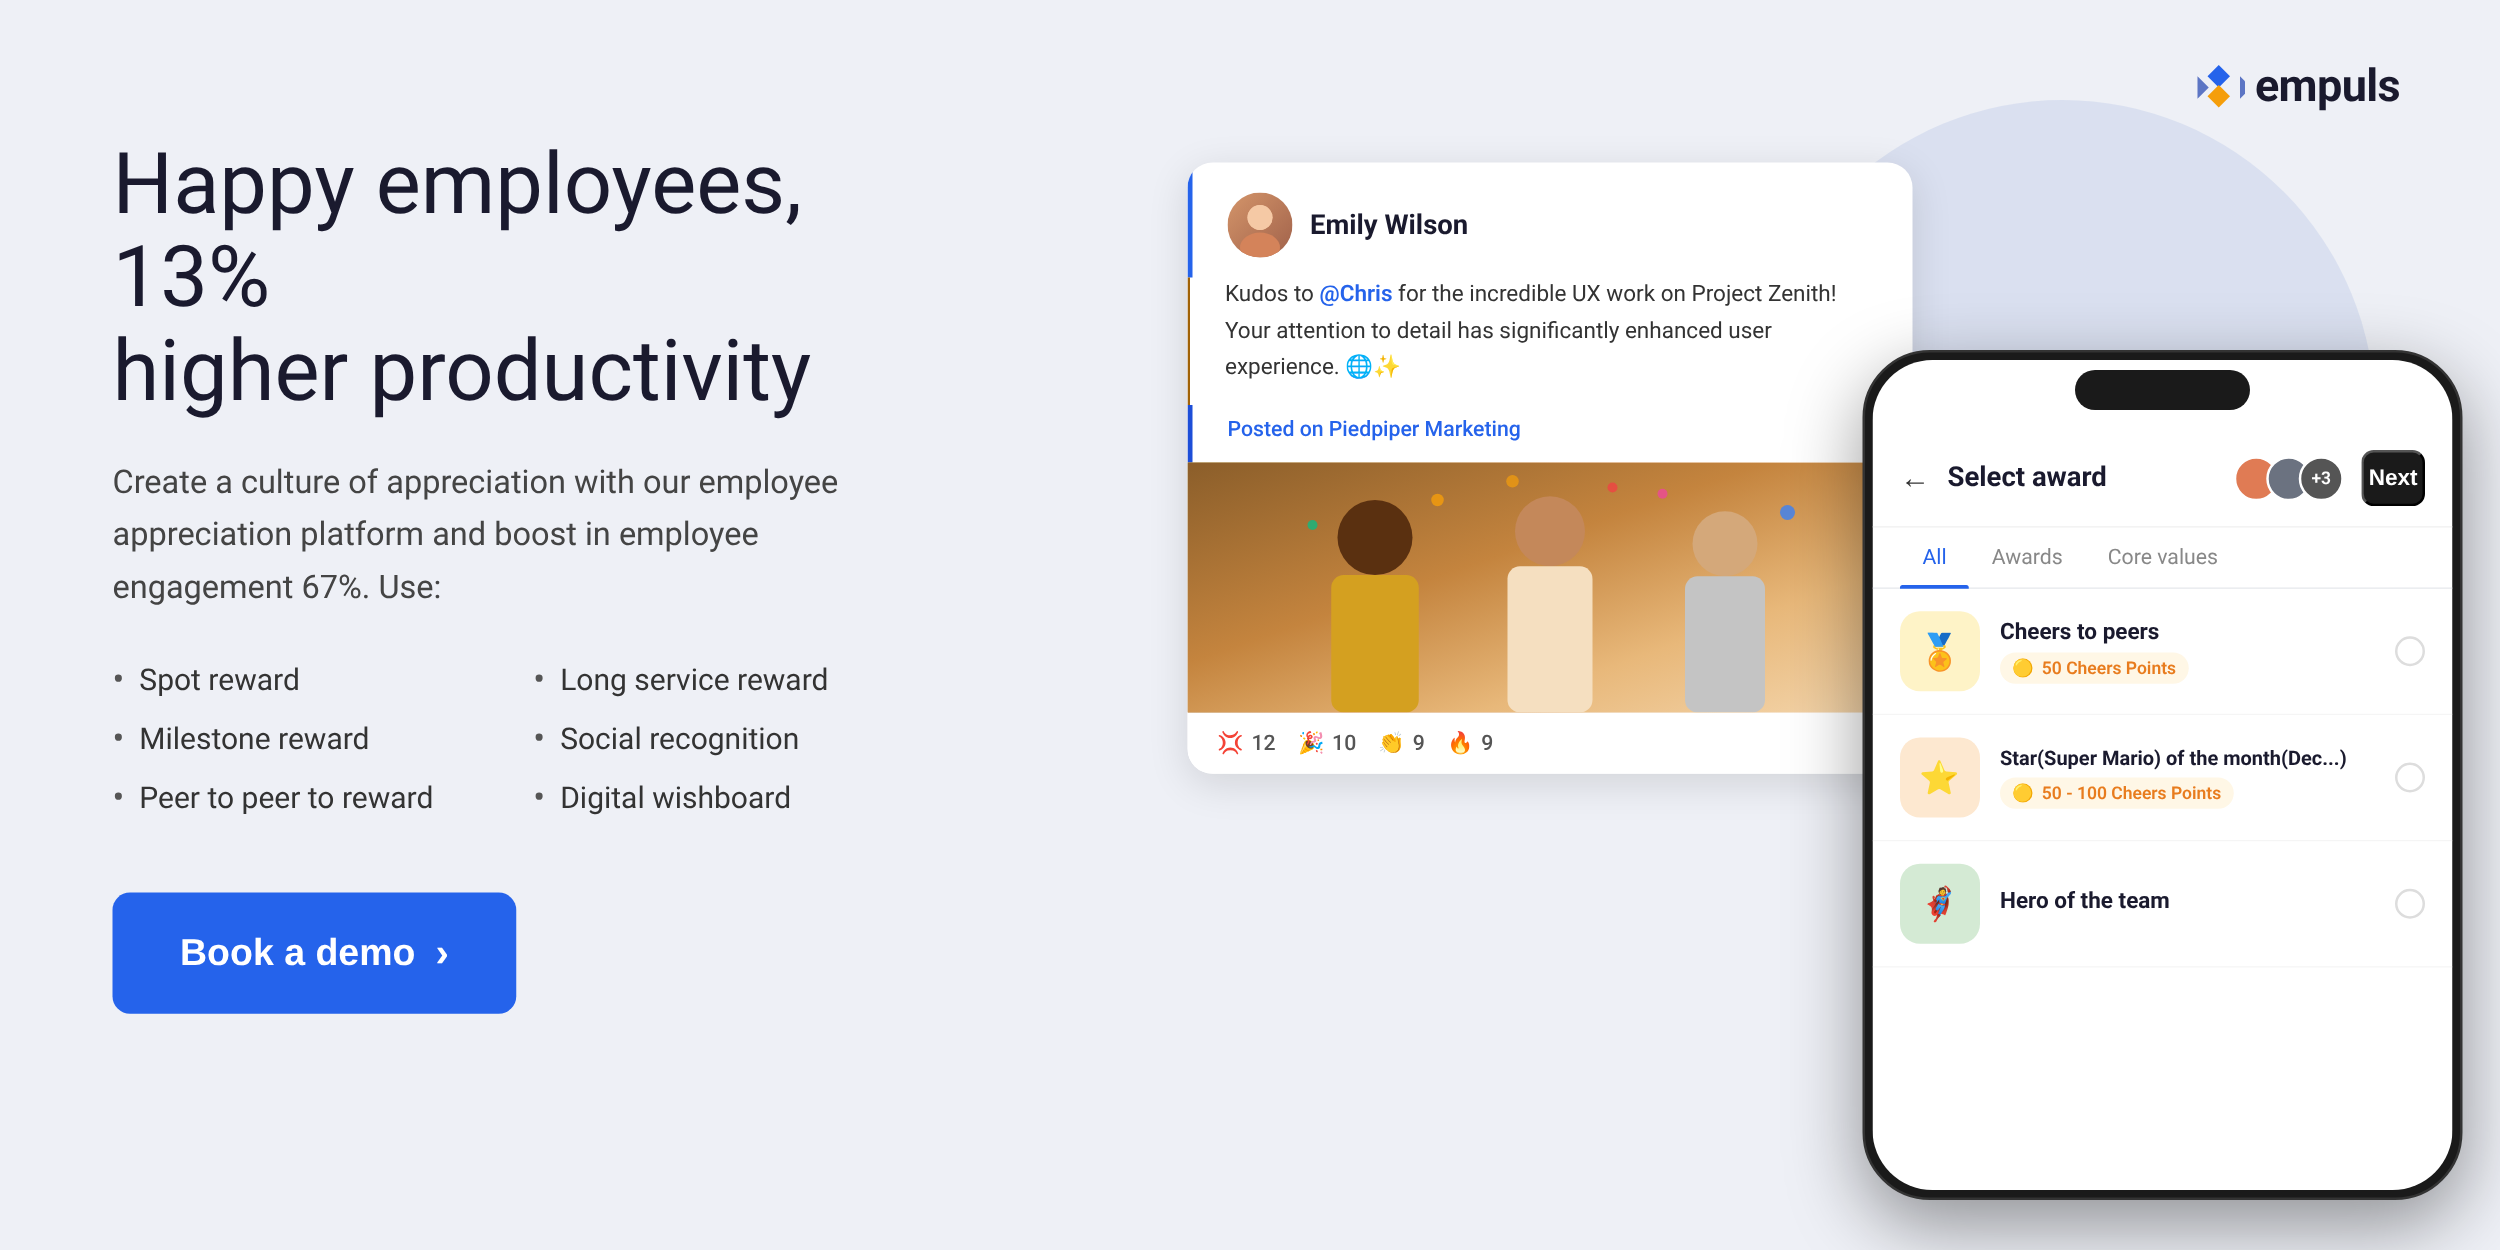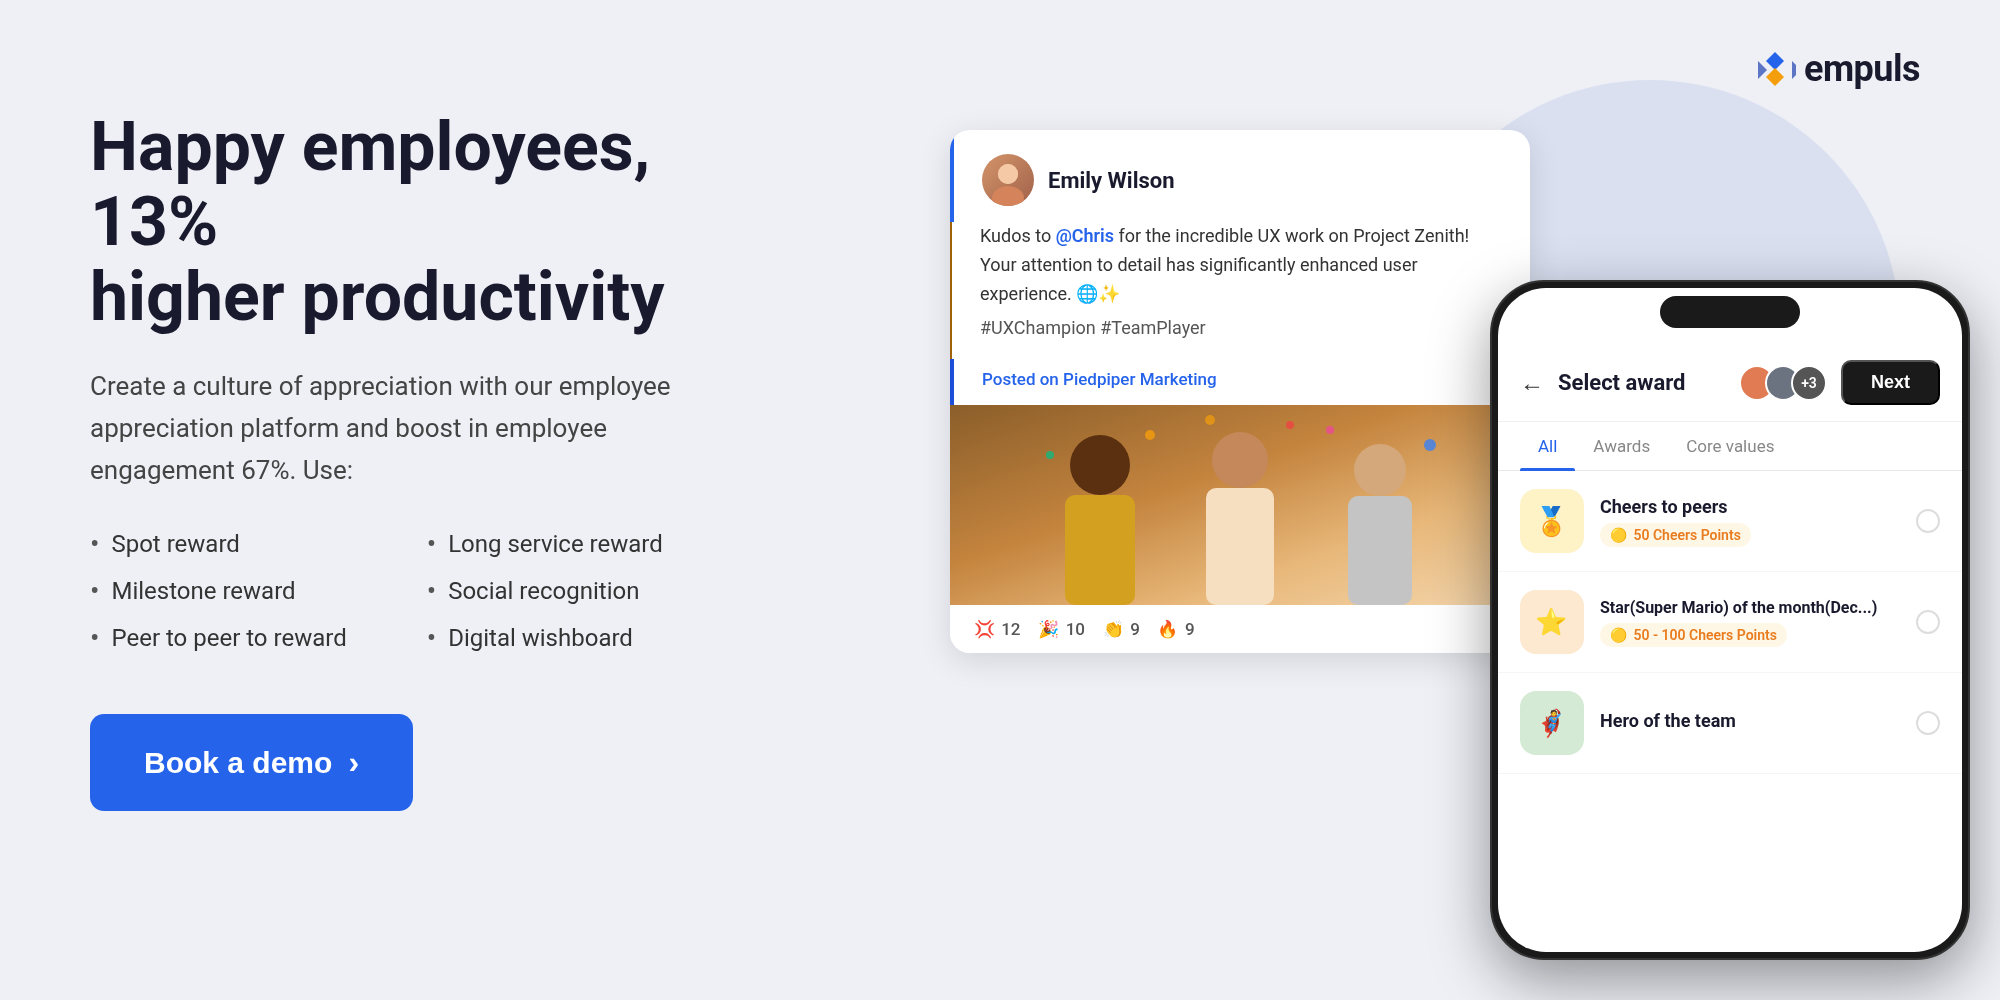--- a/index.html
+++ b/index.html
@@ -45,7 +45,7 @@
 
     .headline {
       font-size: 68px;
-      font-weight: 700;
+      font-weight: 400;
       color: #1a1a2e;
       line-height: 1.1;
       margin-bottom: 32px;

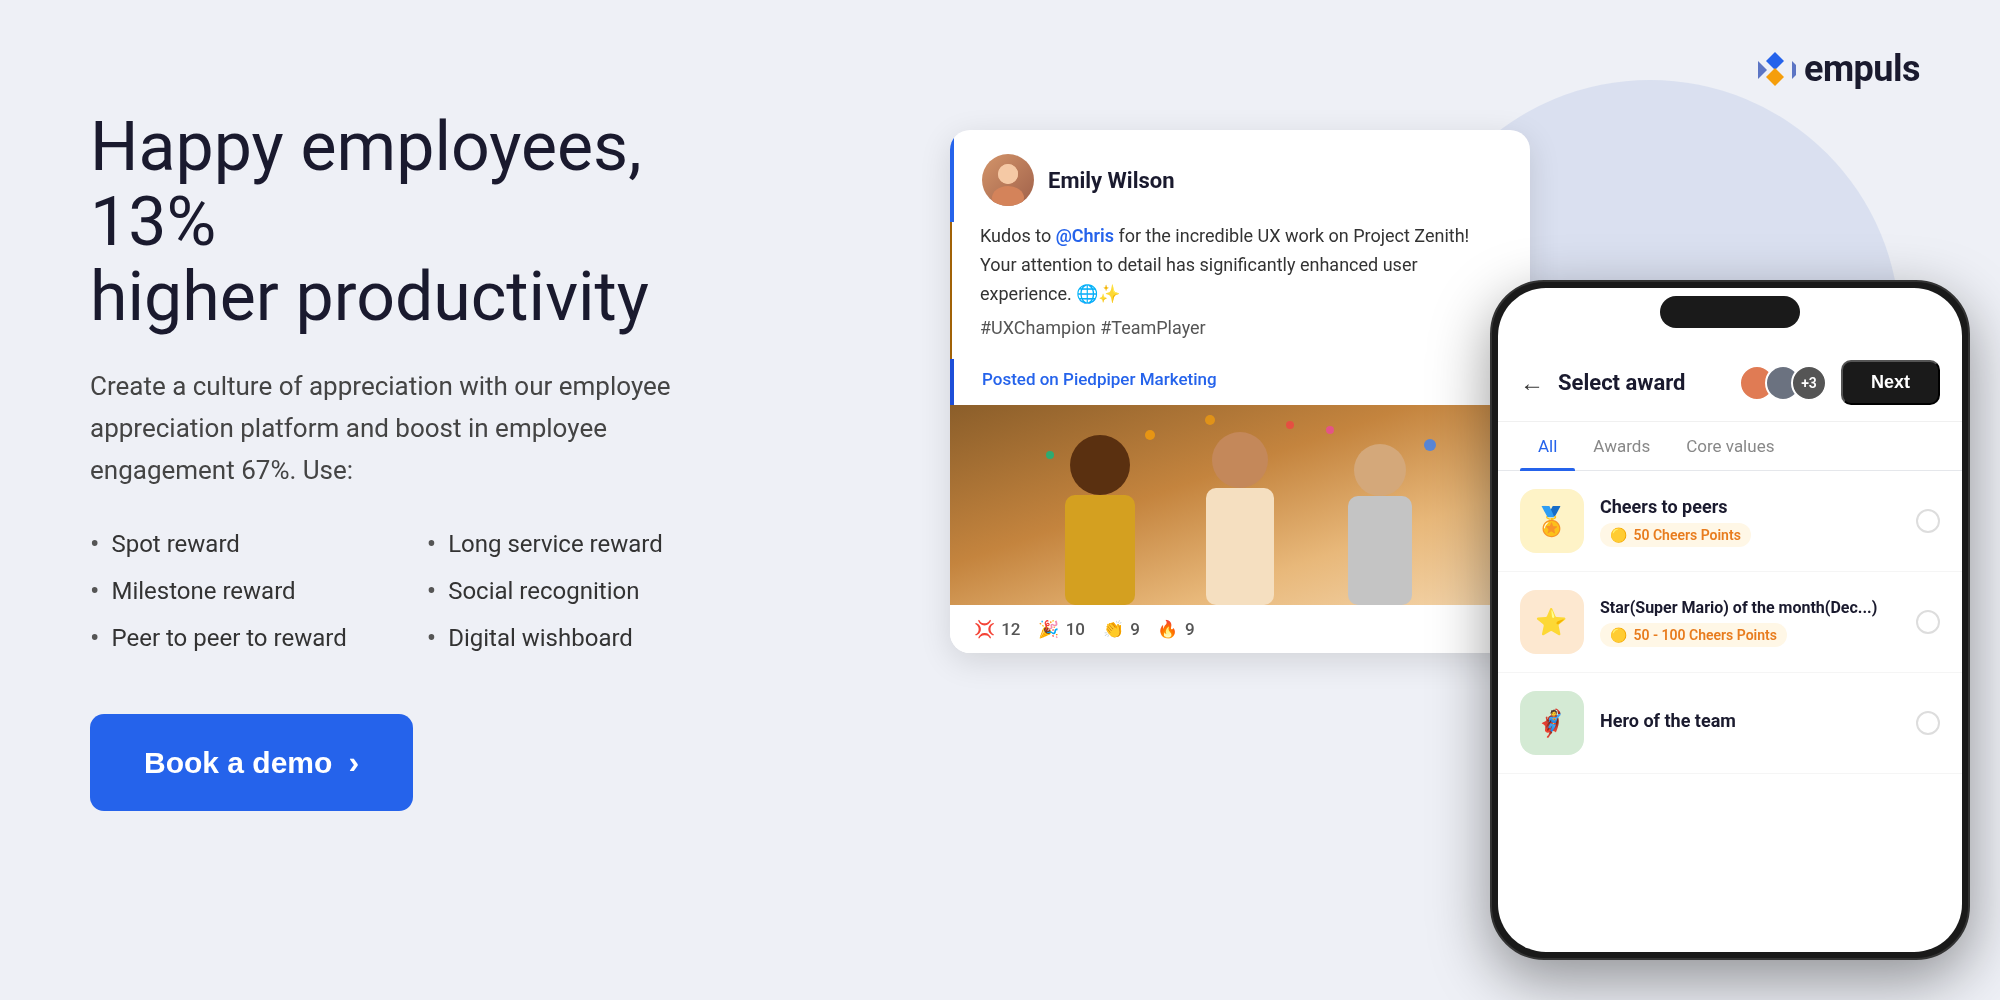--- a/index.html
+++ b/index.html
@@ -516,7 +516,6 @@
     </div>
     <div class="post-body">
       <span>Kudos to </span><span class="post-mention">@Chris</span><span> for the incredible UX work on Project Zenith! Your attention to detail has significantly enhanced user experience. 🌐✨</span>
-      <div class="post-hashtags">#UXChampion #TeamPlayer</div>
     </div>
     <div class="post-footer">
       <span>Posted on</span> <span>Piedpiper Marketing</span>

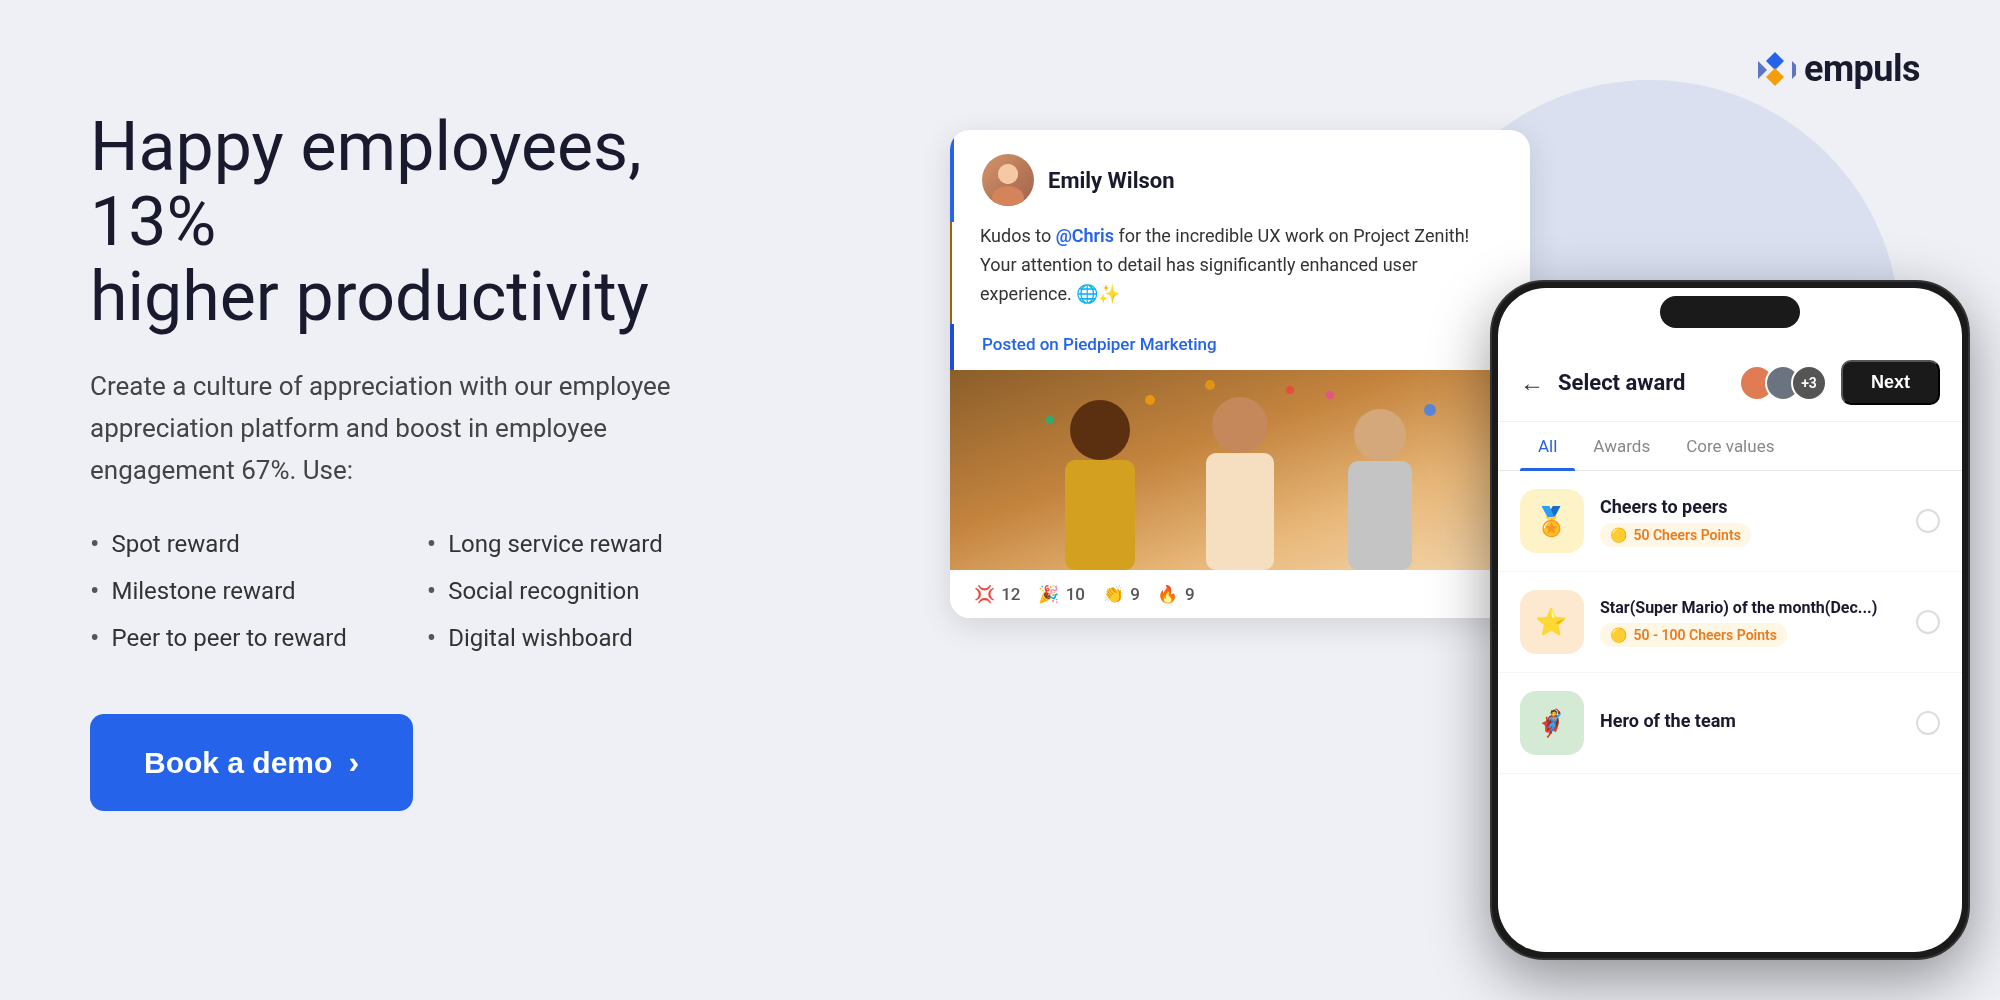--- a/index.html
+++ b/index.html
@@ -322,7 +322,7 @@
     .next-btn {
       background: #1a1a1a;
       color: white;
-      padding: 10px 28px;
+      padding: 10px 4px;
       border-radius: 10px;
       font-size: 18px;
       font-weight: 600;

